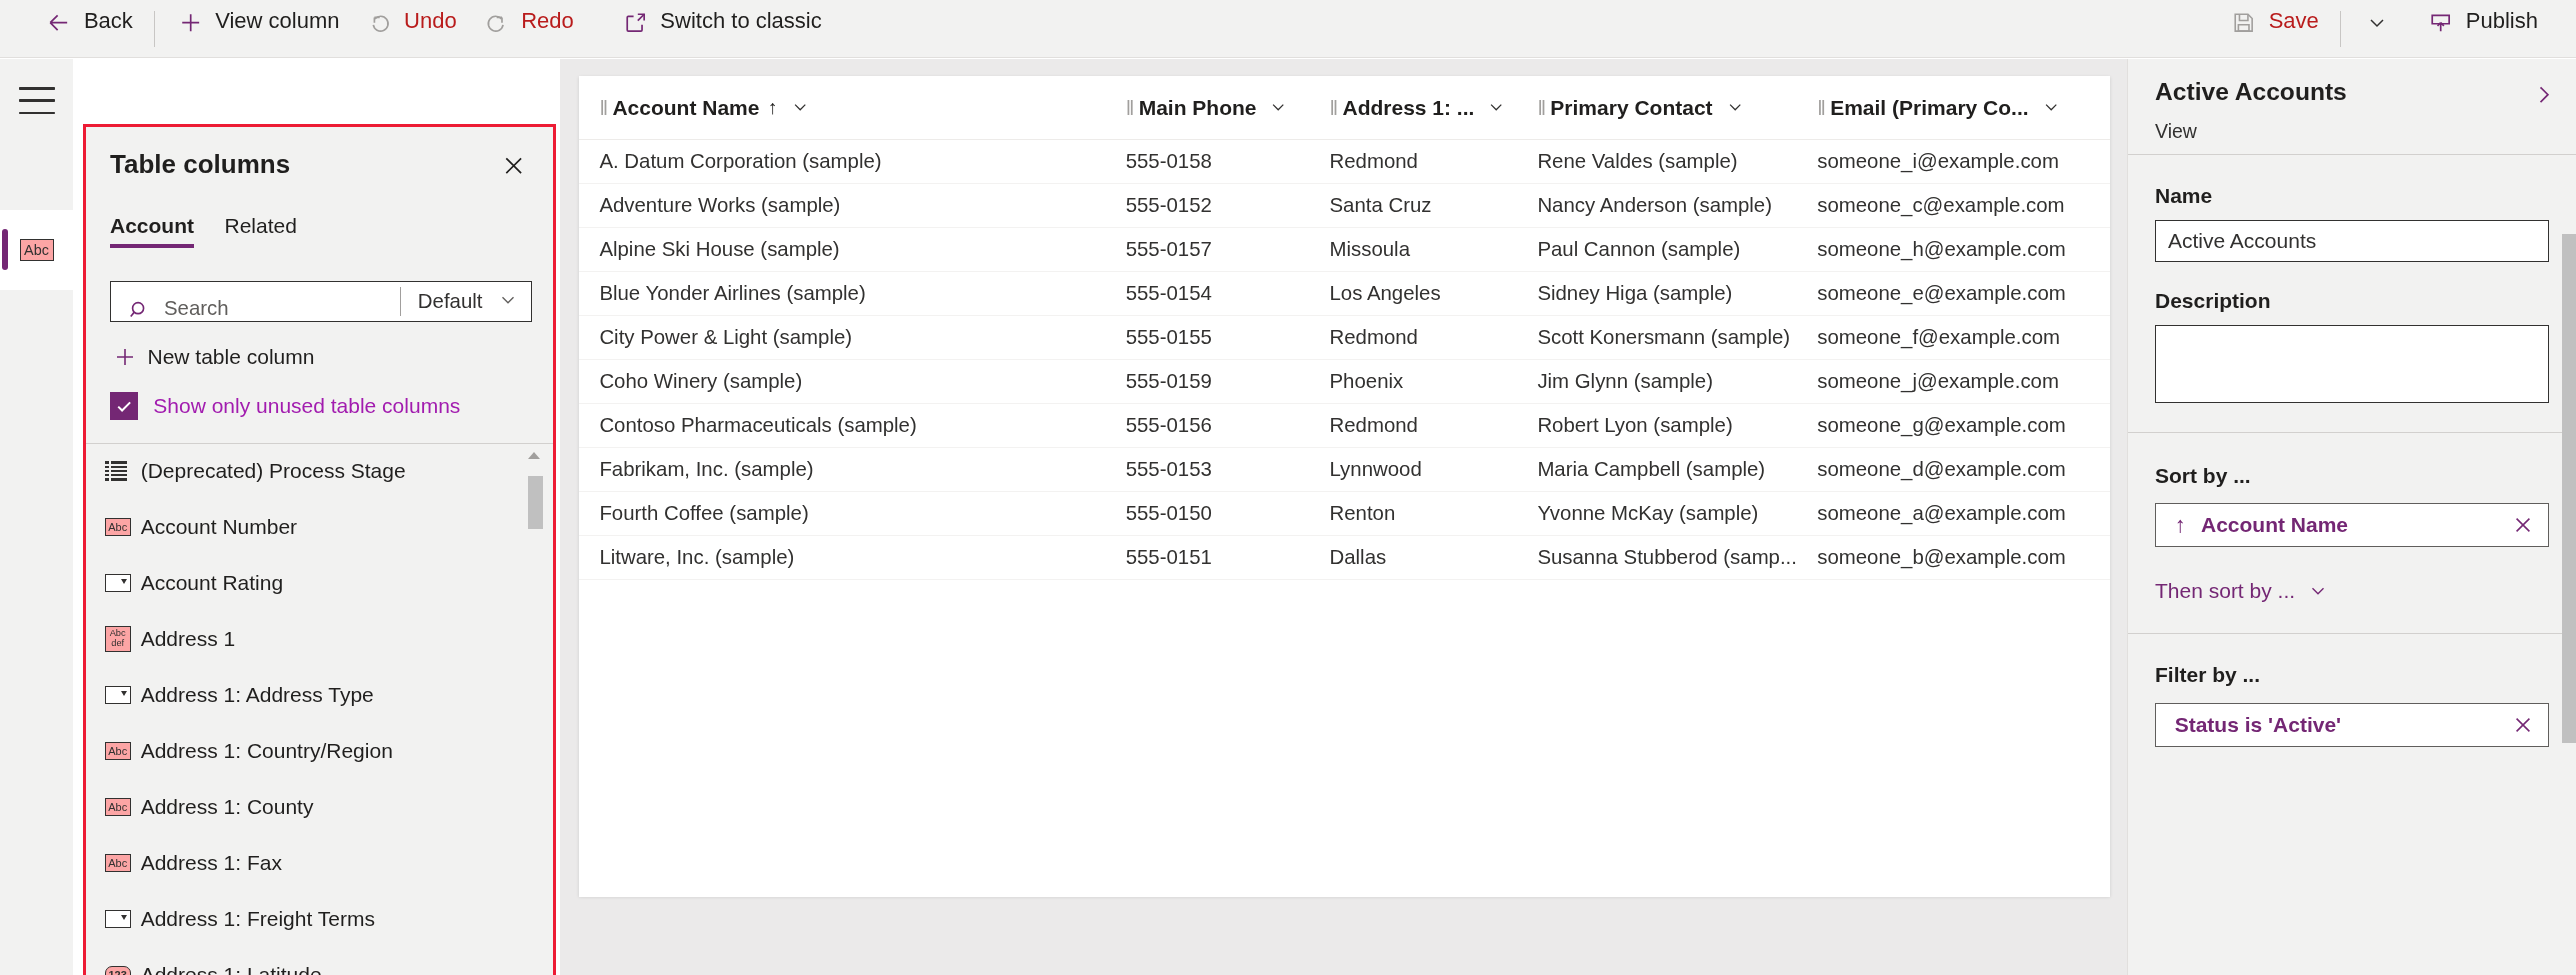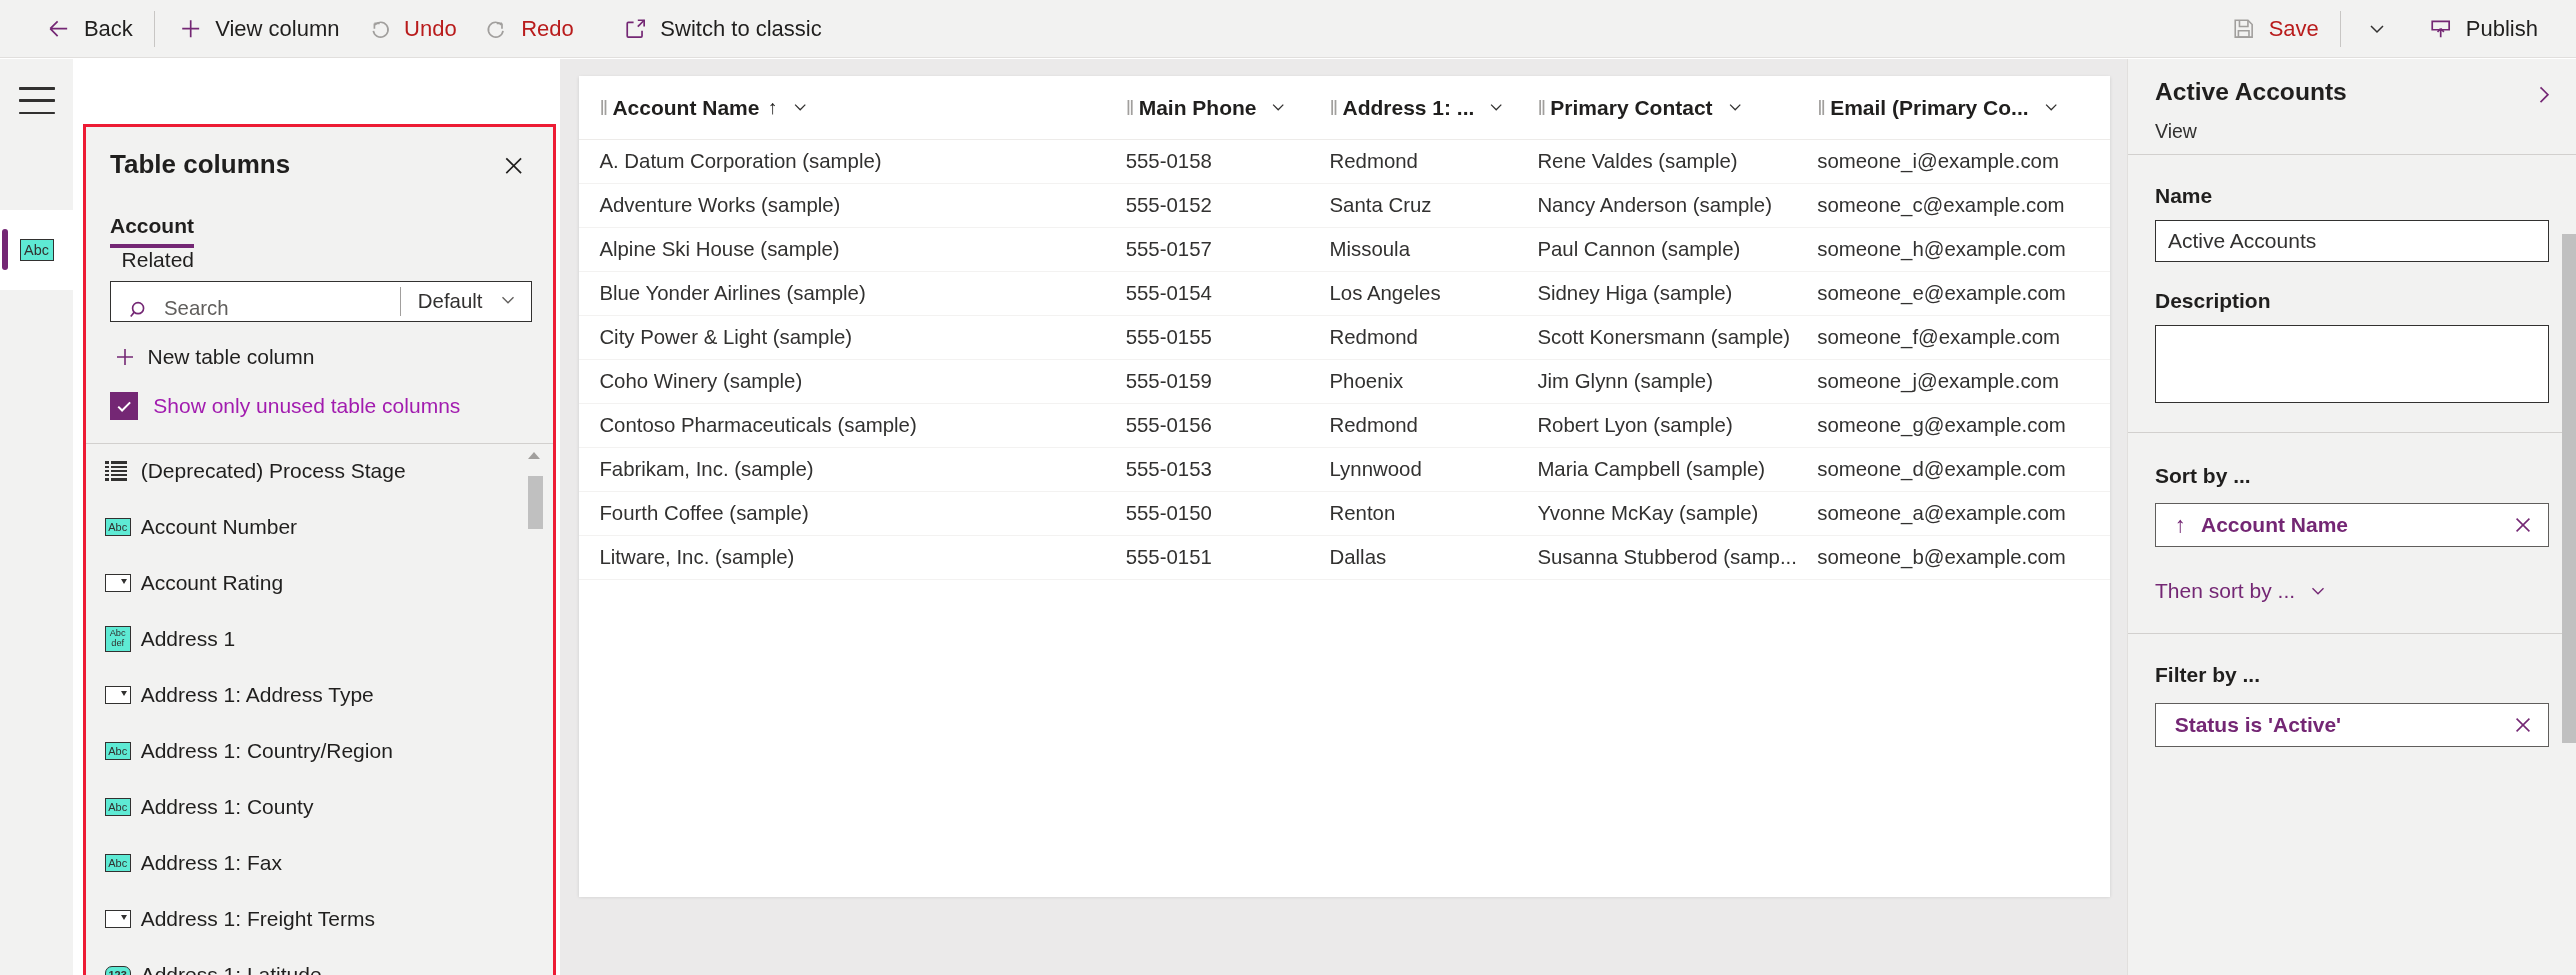--- a/index.html
+++ b/index.html
@@ -28,7 +28,7 @@
   .cmd-left { display: flex; align-items: center; padding-left: 32px; flex: 1 1 auto; }
   .cmd-right { display: flex; align-items: center; padding-right: 25.4px; }
   .cmd-btn {
-    display: flex; align-items: center;
+    display: flex; align-items: flex-start;
     height: 41px; padding: 0 12.7px;
     font-size: 22px; color: #201f1e;
     cursor: pointer; white-space: nowrap;

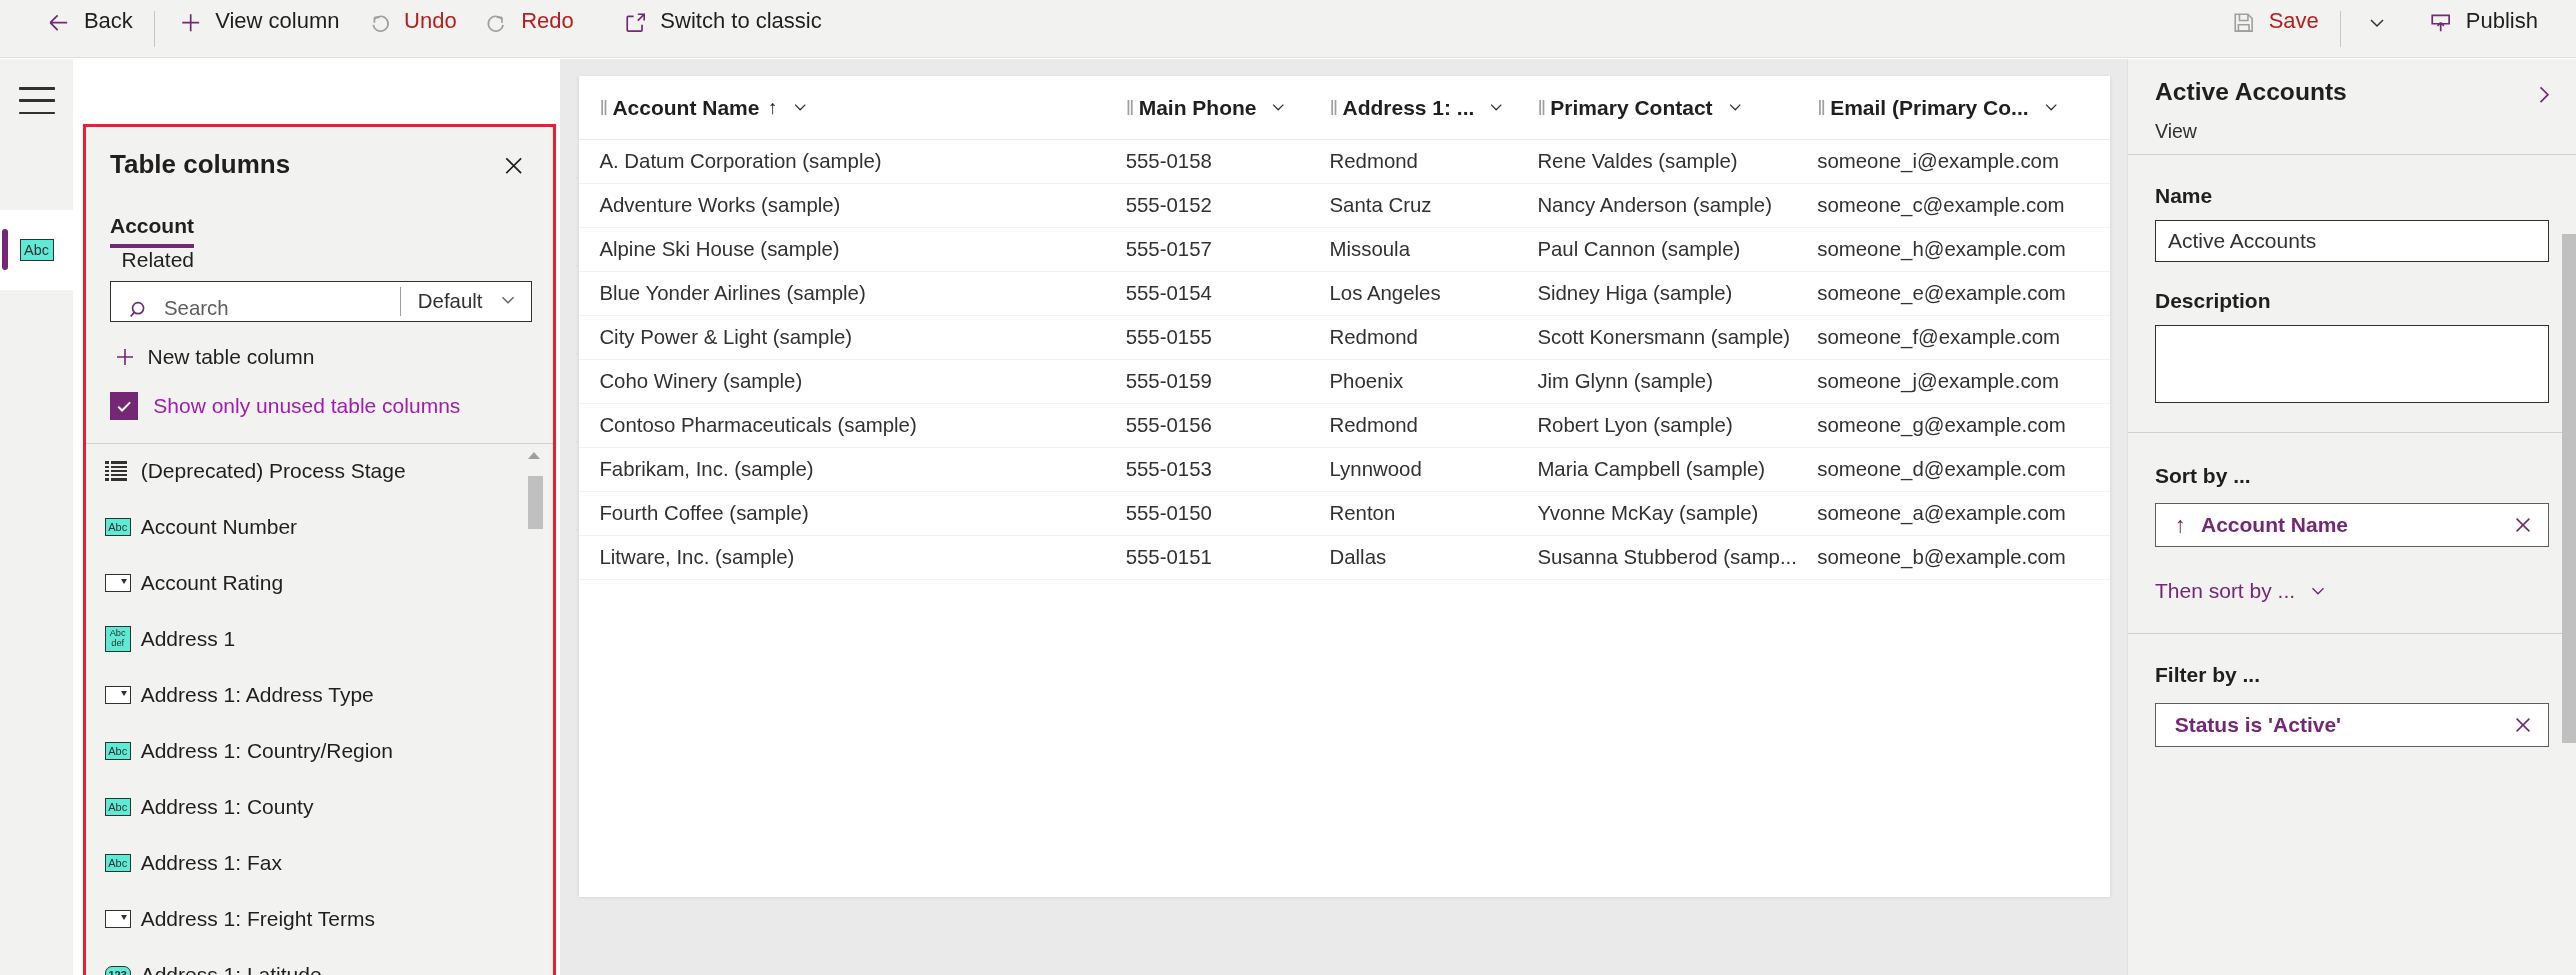--- a/index.html
+++ b/index.html
@@ -104,7 +104,7 @@
   }
   #coltabs {
     position: absolute; left: 24px; top: 87px;
-    display: flex; align-items: flex-end; flex-direction: column;
+    display: flex; align-items: flex-end;
   }
   .coltab {
     font-size: 21px; color: #201f1e;

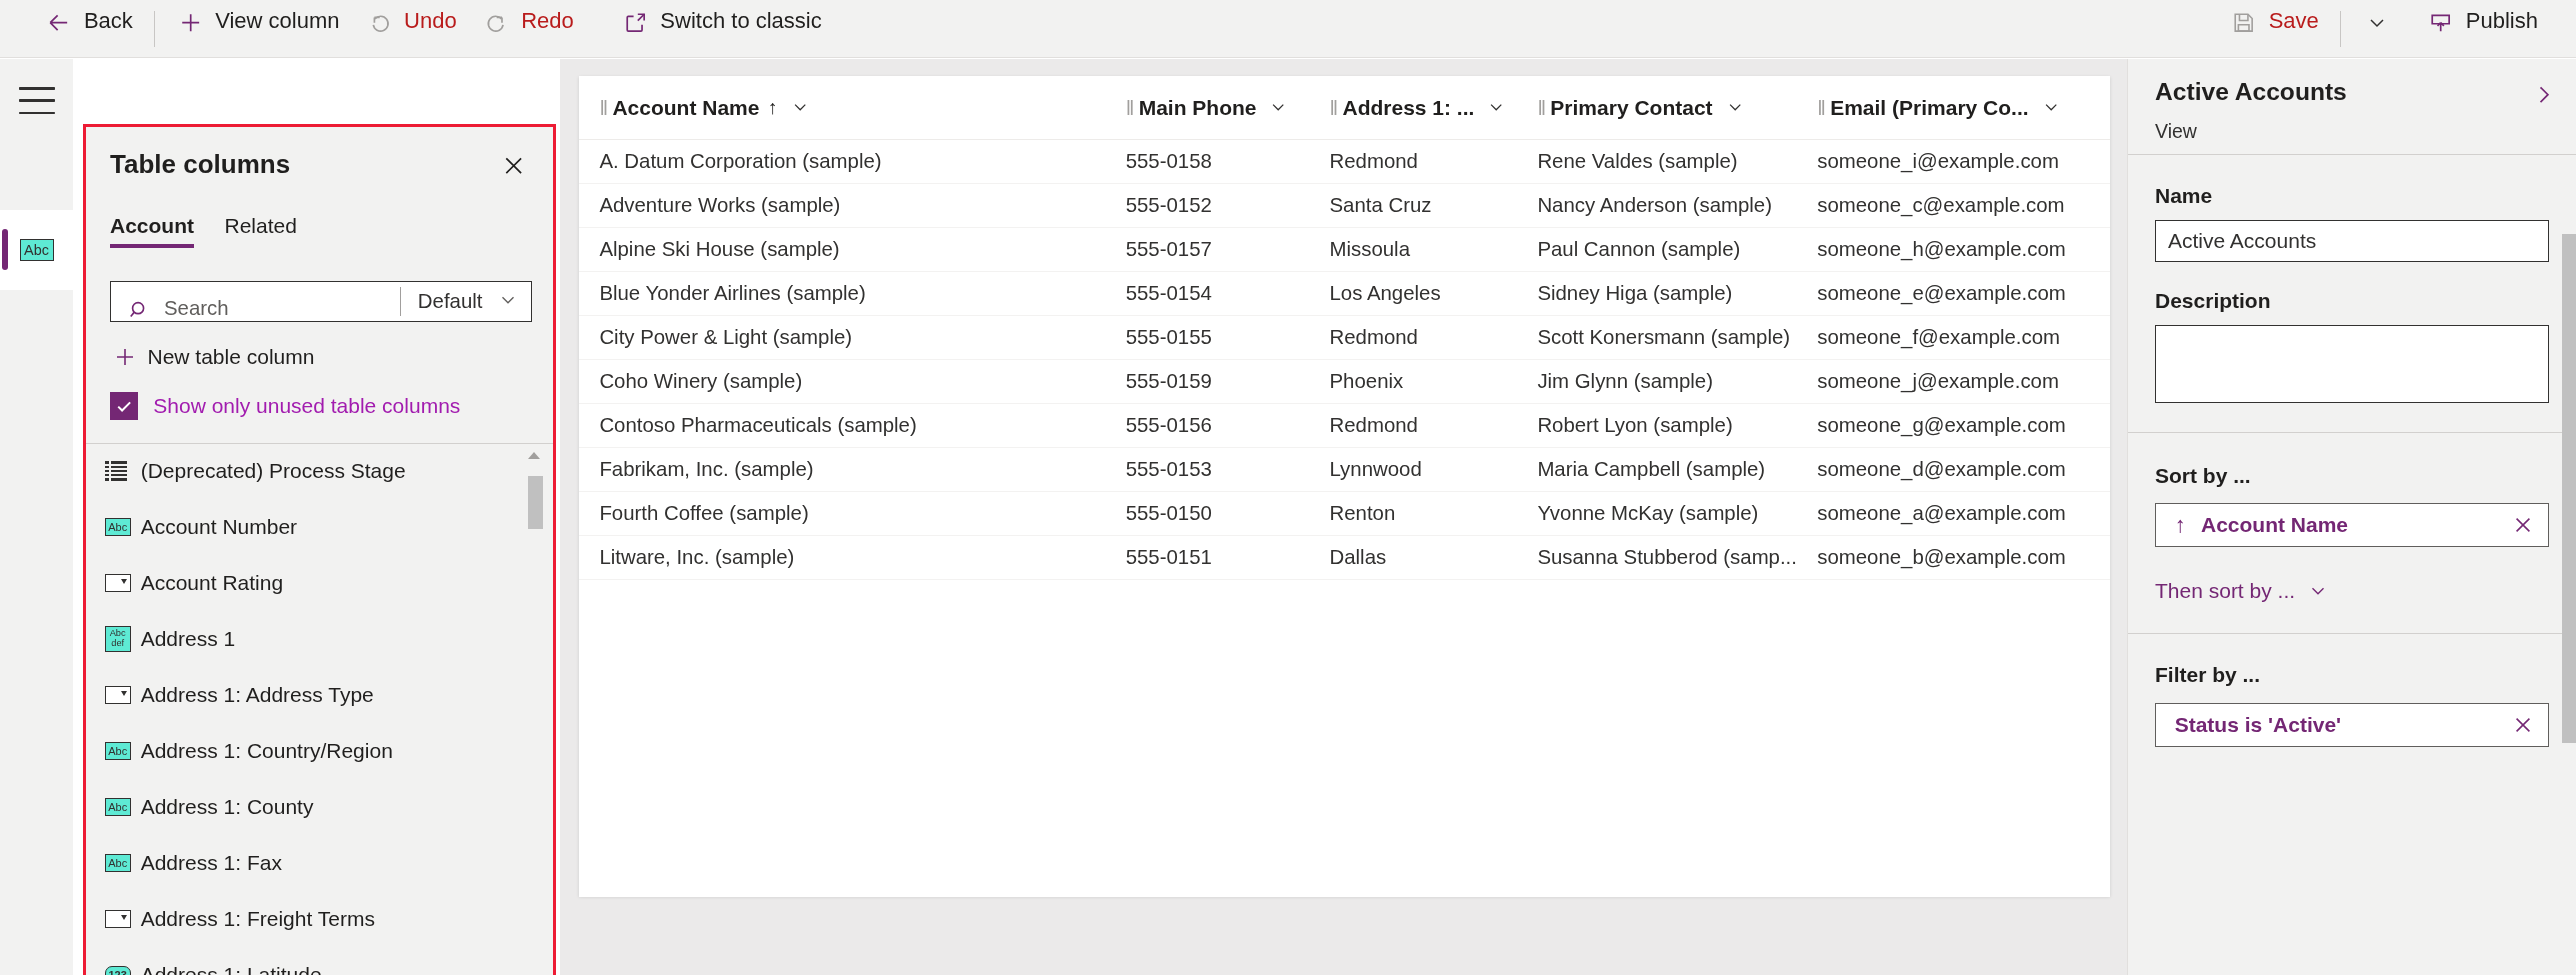--- a/index.html
+++ b/index.html
@@ -75,7 +75,7 @@
     box-sizing: border-box;
     font-family: "Liberation Sans", sans-serif;
     color: #323130;
-    background: #5eead4;
+    background: #fca5a5;
   }
   #rail-item .typeicon {
     width: 34px; height: 22px; font-size: 14.4px;

